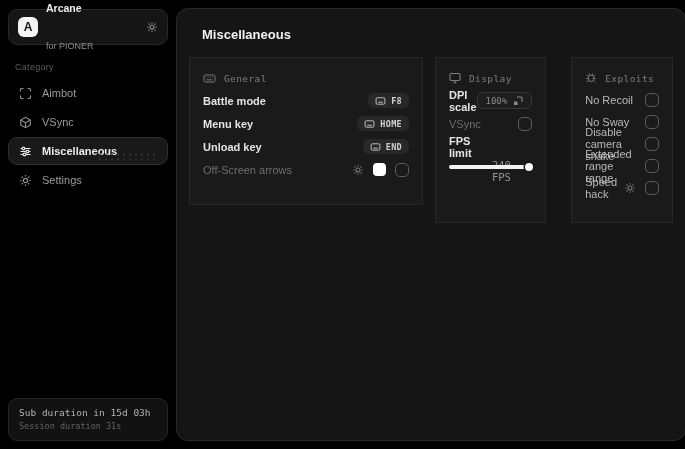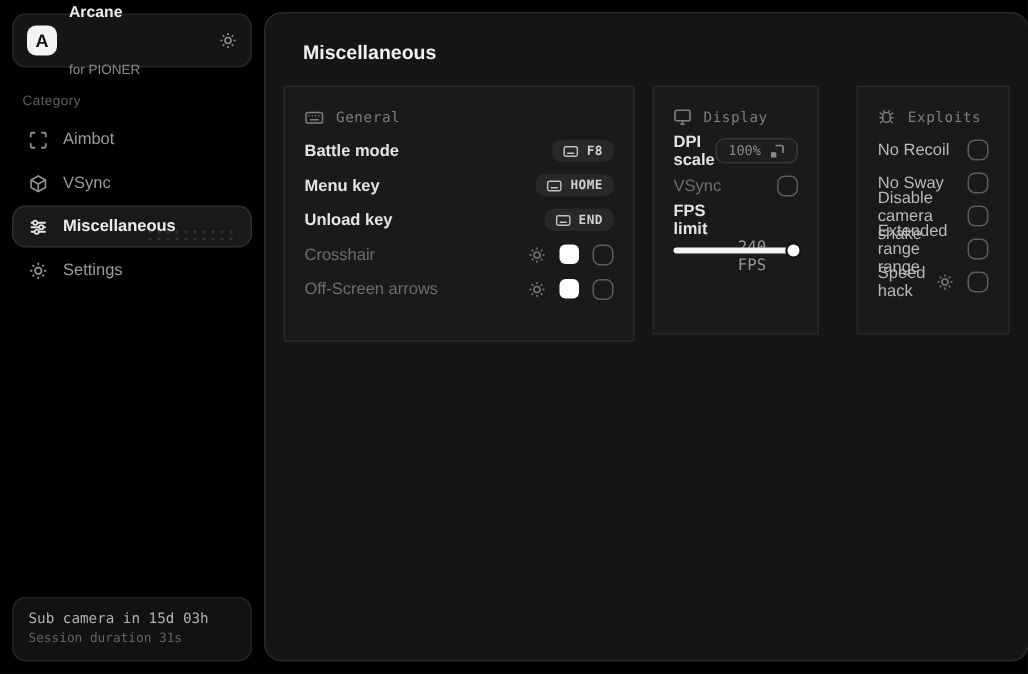--- a/index.html
+++ b/index.html
@@ -252,18 +252,6 @@
         </span>
       </div>
 
-      <div class="row">
-        <span class="row-label dim">Crosshair</span>
-        <span class="spacer"></span>
-        <span class="gear-btn">
-          <svg width="12" height="12" viewBox="0 0 12 12" fill="none" stroke="currentColor" stroke-width="1.1">
-            <circle cx="6" cy="6" r="2"></circle>
-            <path d="M6 1v1.4M6 9.6V11M1 6h1.4M9.6 6H11M2.5 2.5l1 1M8.5 8.5l1 1M9.5 2.5l-1 1M3.5 8.5l-1 1"></path>
-          </svg>
-        </span>
-        <span class="swatch"></span>
-        <span class="checkbox"></span>
-      </div>
 
       <div class="row">
         <span class="row-label dim">Off-Screen arrows</span>

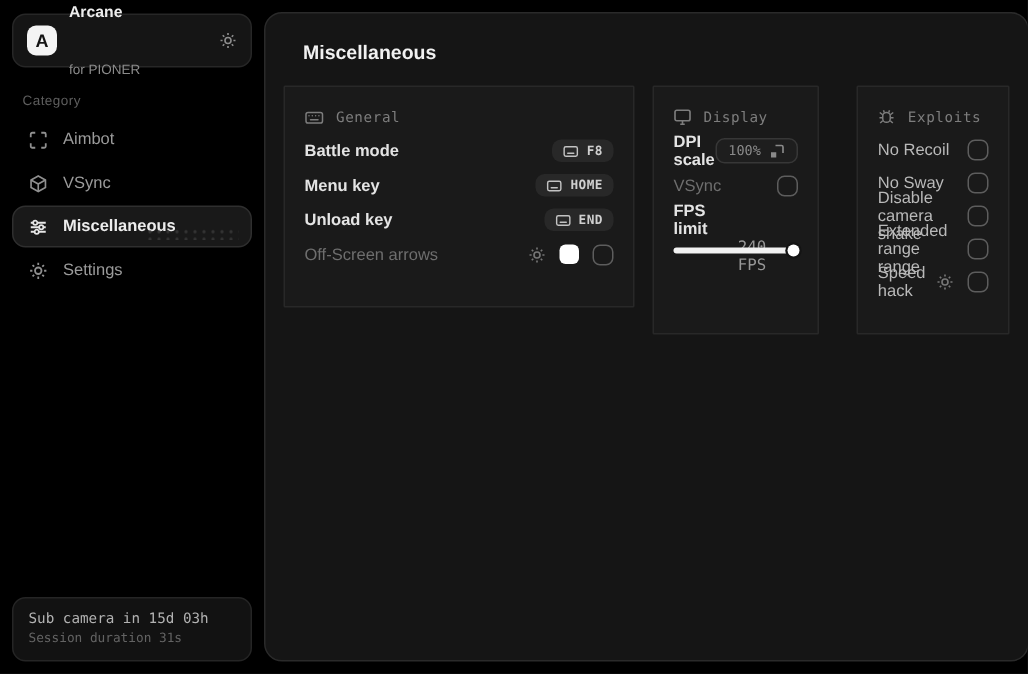--- a/index.html
+++ b/index.html
@@ -187,7 +187,7 @@
   </div>
 
   <div class="footer-card mono">
-    <div class="footer-line1">Sub camera in 15d 03h</div>
+    <div class="footer-line1">Sub duration in 15d 03h</div>
     <div class="footer-line2">Session duration 31s</div>
   </div>
 

